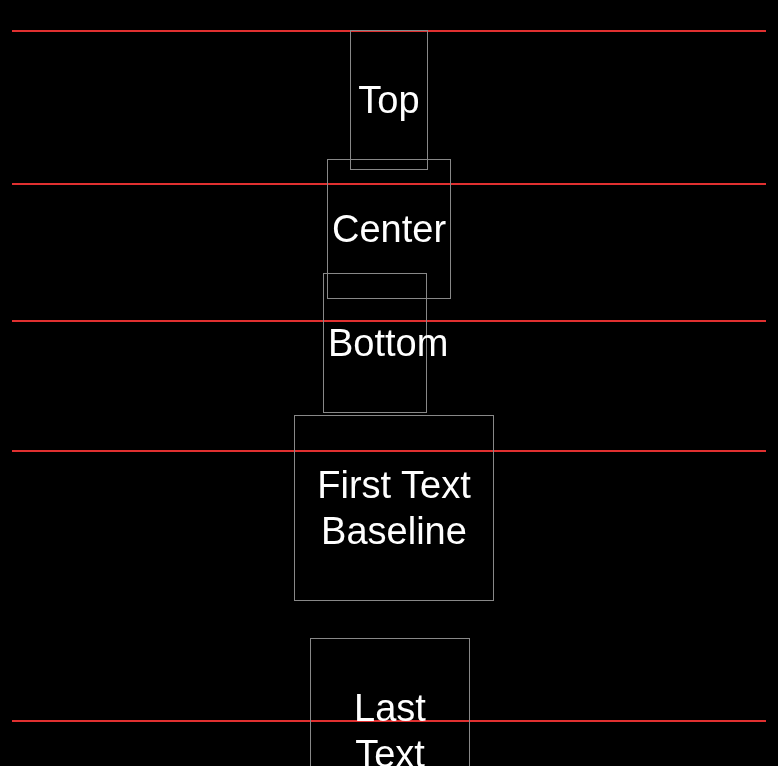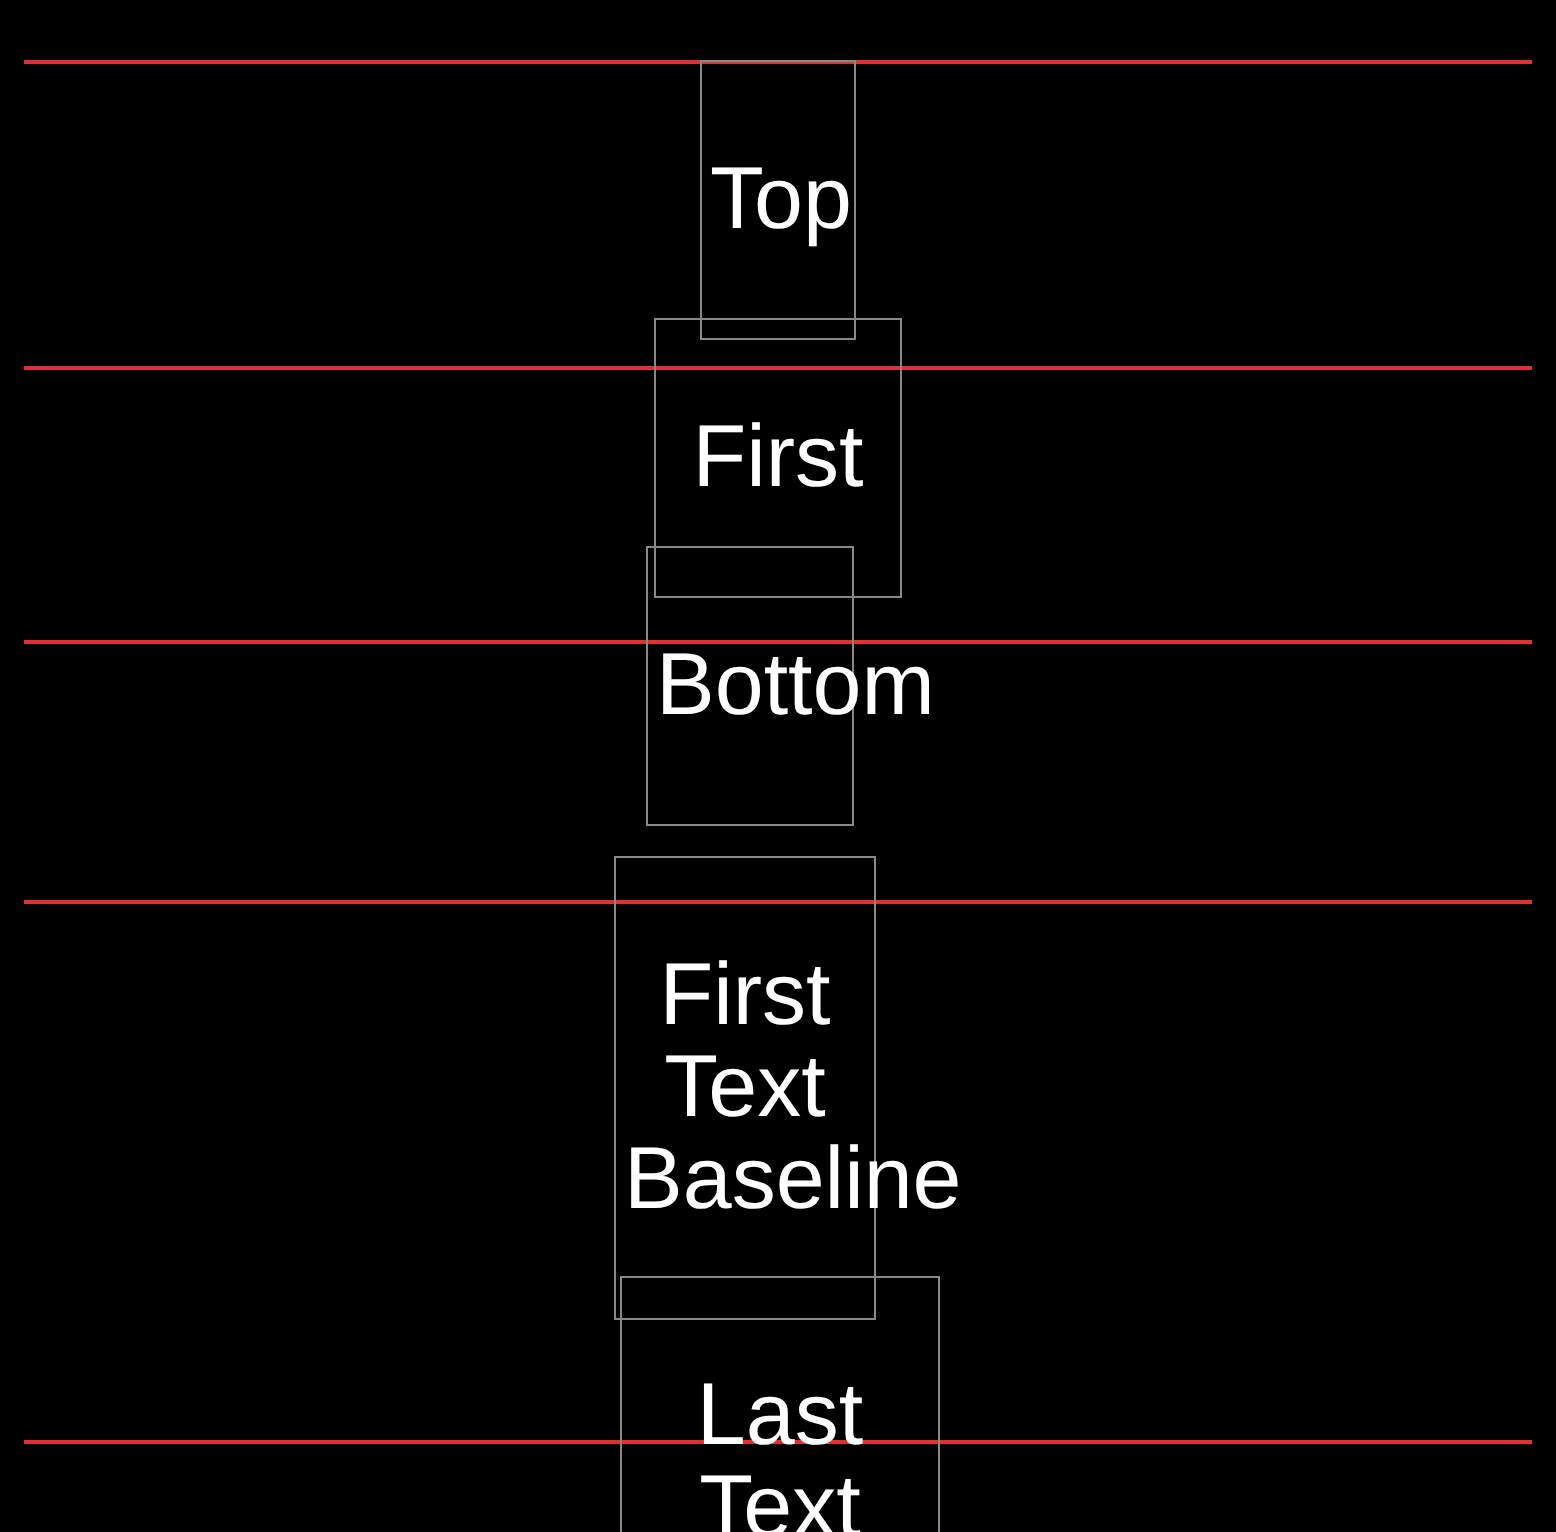--- a/index.html
+++ b/index.html
@@ -26,7 +26,7 @@
       position: absolute;
       border: 1px solid #888888;
       color: #ffffff;
-      font-size: 44px;
+      font-size: 38px;
       line-height: 46px;
       padding: 0 4px;
       text-align: center;

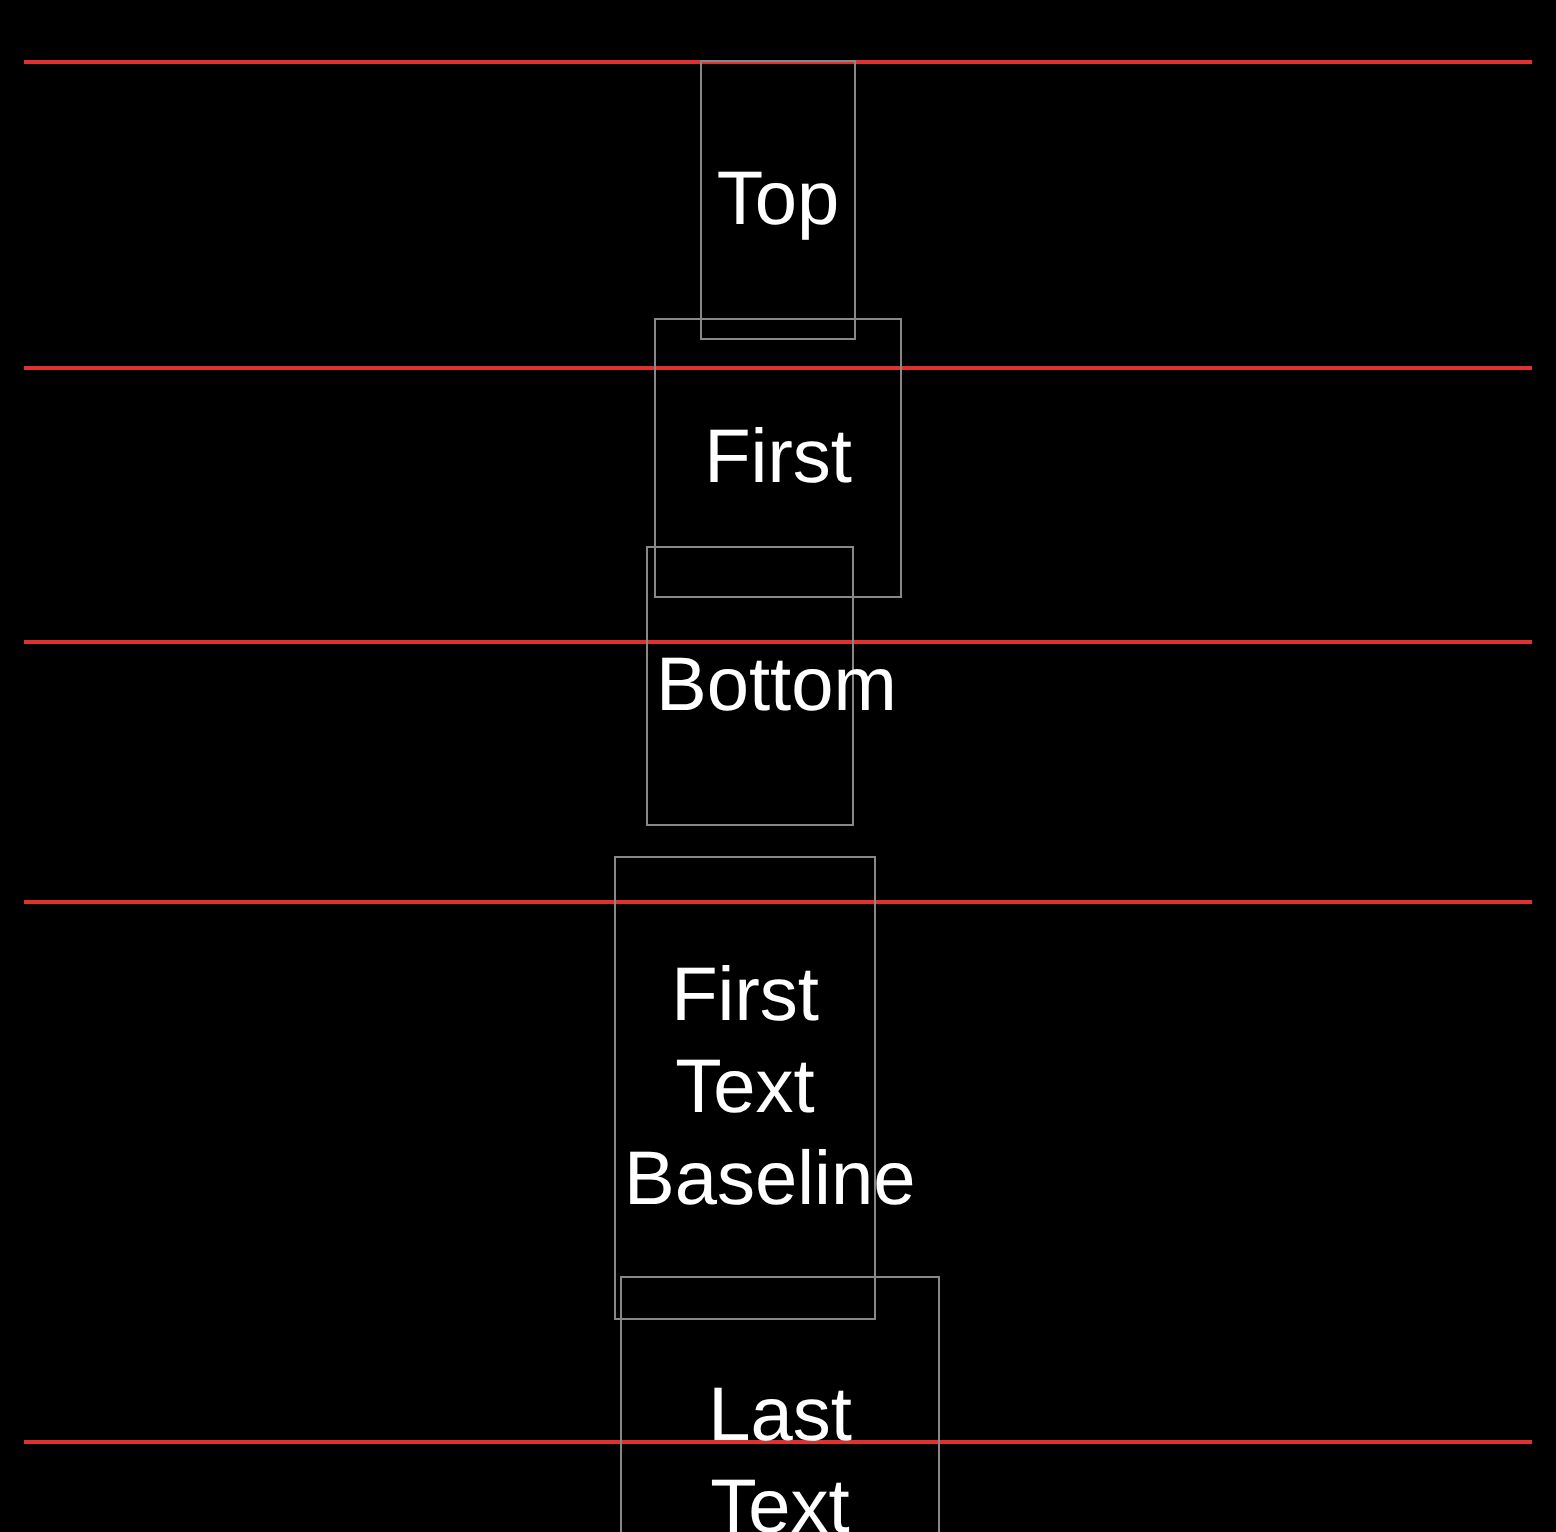--- a/index.html
+++ b/index.html
@@ -51,7 +51,7 @@
 </div>
 
 <div class="label-box" style="left: 327px; top: 159px; width: 124px;">
-  <span>First</span>
+  <span>Center</span>
 </div>
 
 <div class="label-box" style="left: 323px; top: 273px; width: 104px;">

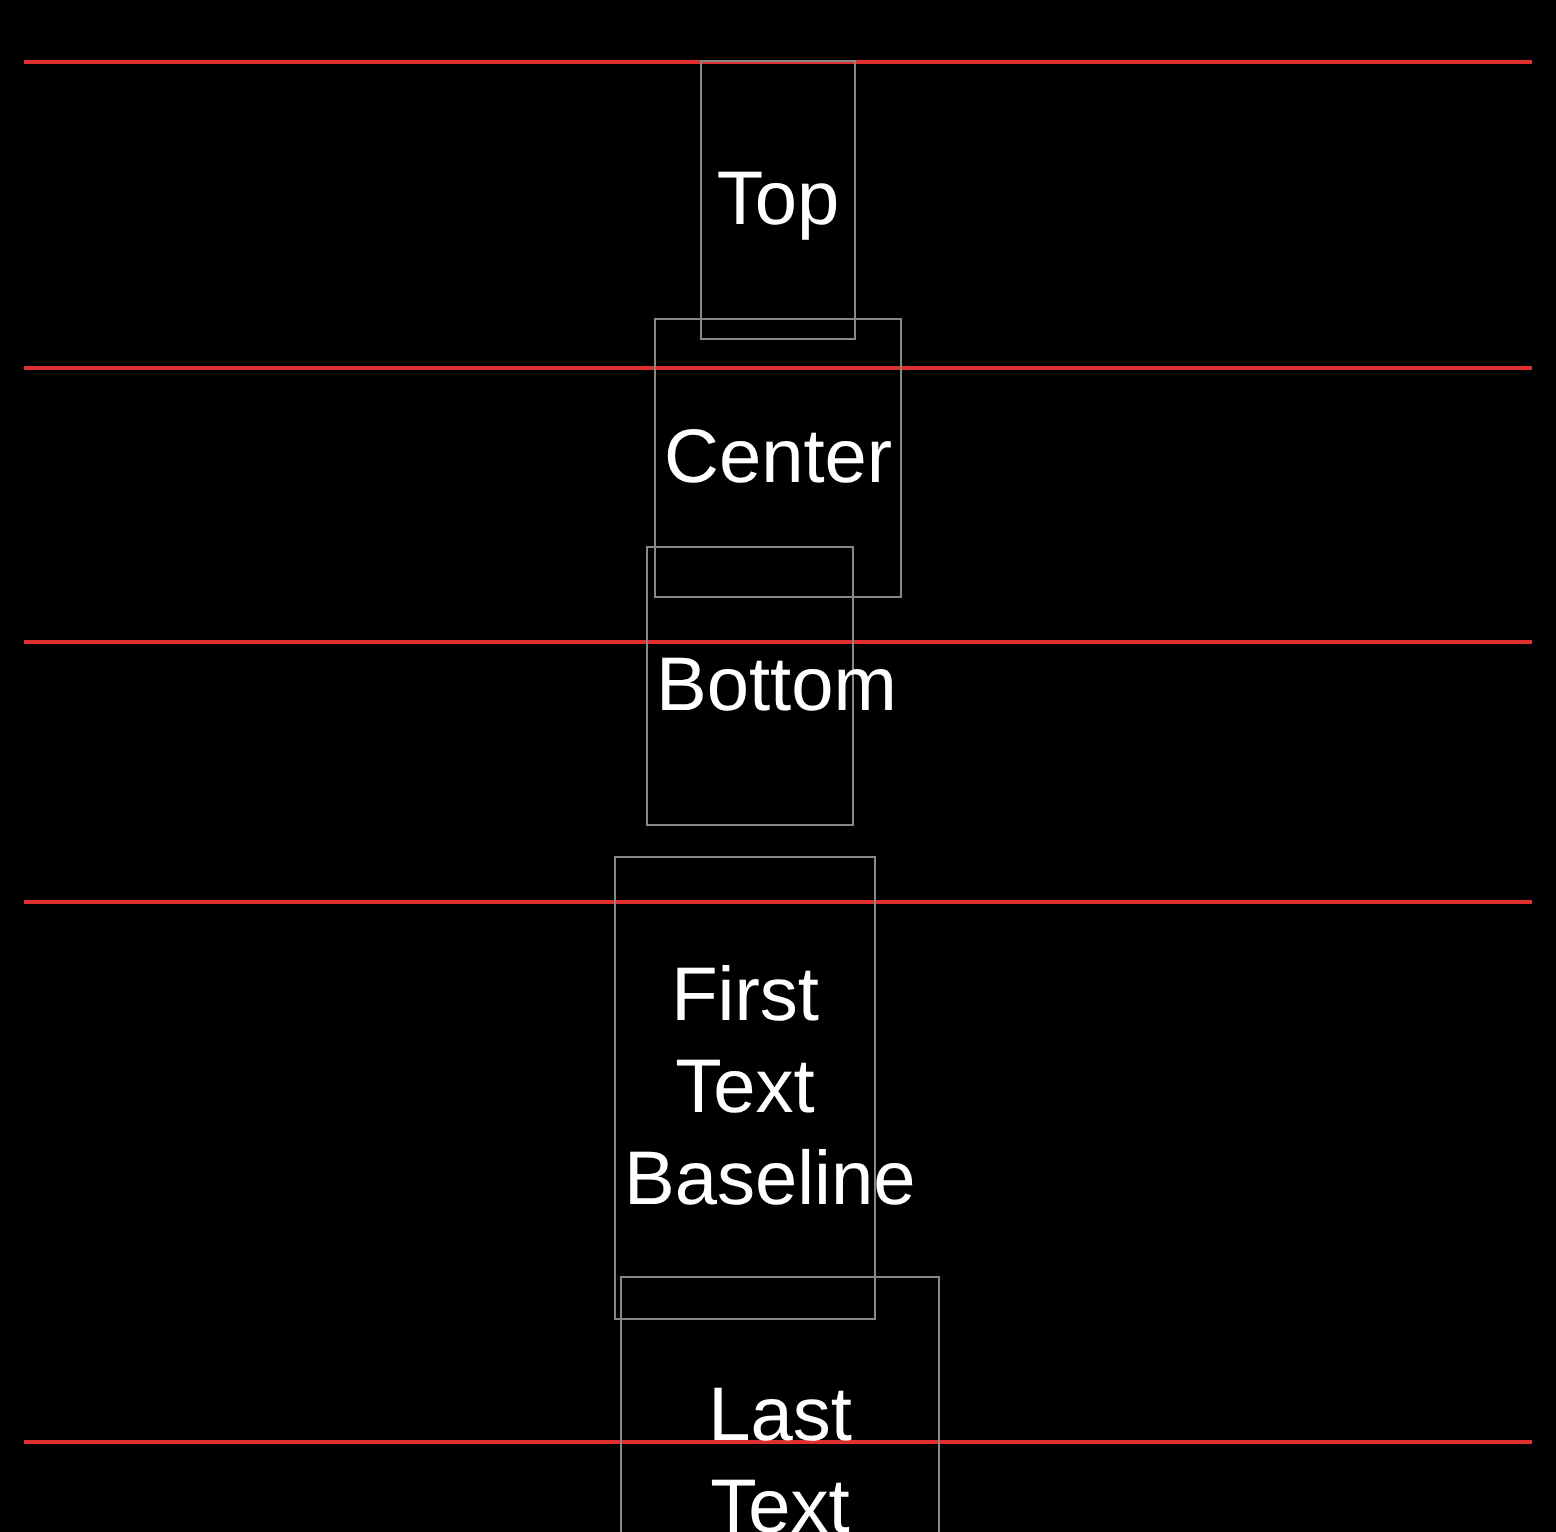--- a/index.html
+++ b/index.html
@@ -58,7 +58,7 @@
   <span>Bottom</span>
 </div>
 
-<div class="label-box" style="left: 307px; top: 415px; width: 131px; margin-top: 13px;">
+<div class="label-box" style="left: 294px; top: 415px; width: 200px;">
   <span>First Text
 Baseline</span>
 </div>

